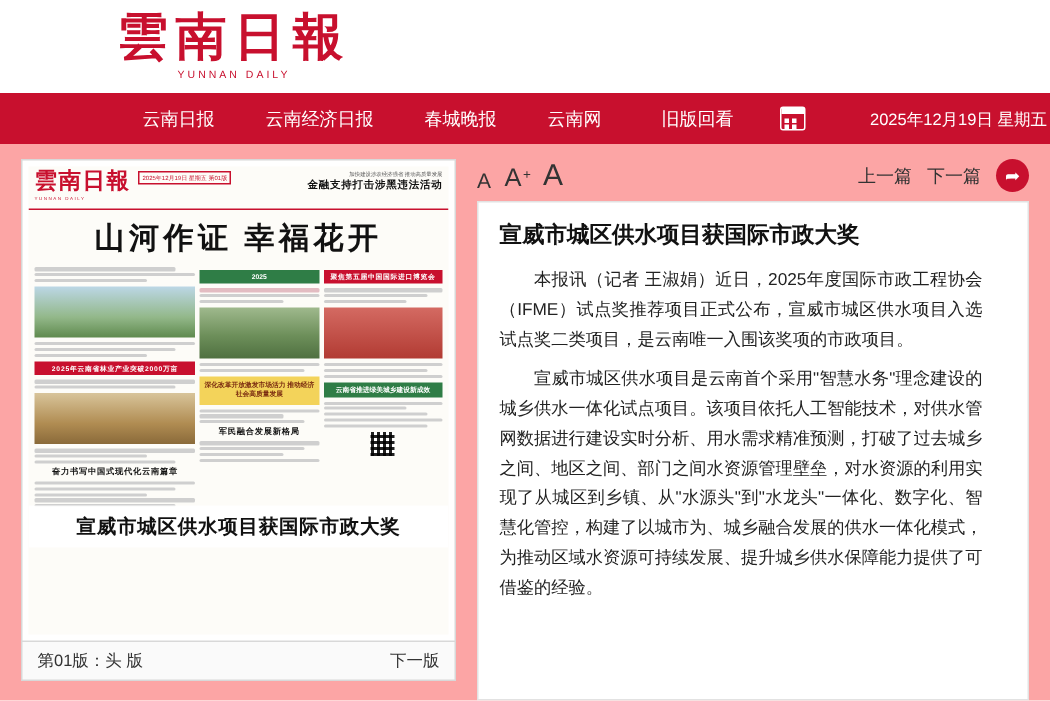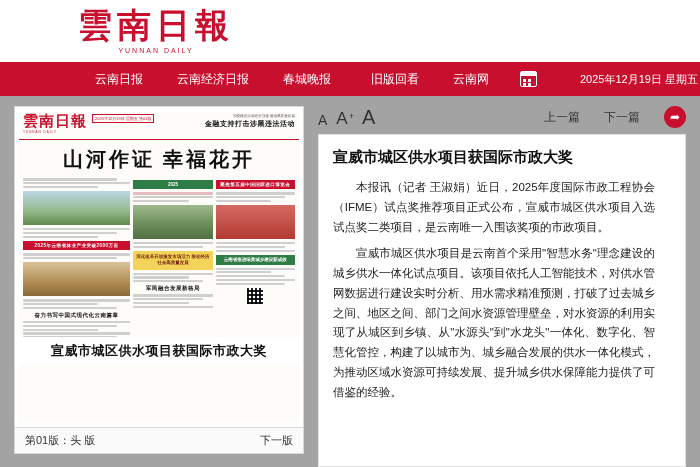--- a/index.html
+++ b/index.html
@@ -10,7 +10,7 @@
     font-family: "Liberation Sans", sans-serif;
     overflow: hidden;
   }
-  .page { position: relative; width: 700px; height: 467px; background:#a3a3a3; }
+  .page { position: relative; width: 700px; height: 467px; background:#fca5a5; }
 
   
   .masthead {

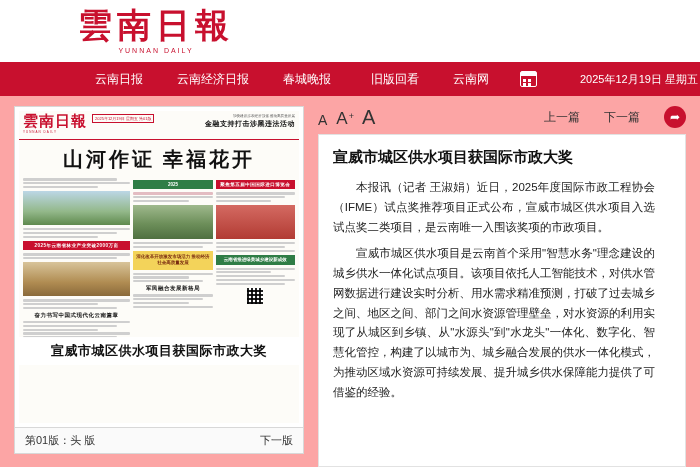--- a/index.html
+++ b/index.html
@@ -229,8 +229,8 @@
     <div class="nav-item">云南日报</div>
     <div class="nav-item">云南经济日报</div>
     <div class="nav-item">春城晚报</div>
+    <div class="nav-item">云南网</div>
     <div class="nav-item spacer-left">旧版回看</div>
-    <div class="nav-item">云南网</div>
     <span class="cal-icon"></span>
     <div class="nav-date">2025年12月19日 星期五</div>
   </div>

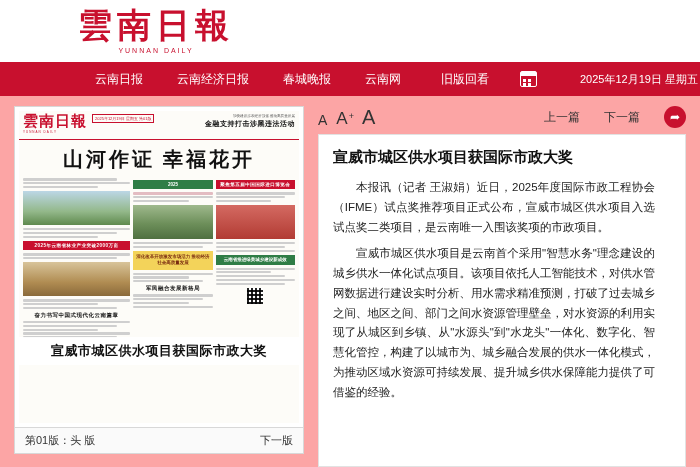--- a/index.html
+++ b/index.html
@@ -186,7 +186,7 @@
   .fs.a2 { font-size:17px; position:relative; }
   .fs.a2::after { content:"+"; font-size:9px; position:relative; top:-5px; left:1px; }
   .fs.a3 { font-size:20px; }
-  .tools-right { margin-left:auto; display:flex; align-items:center; gap:24px; }
+  .tools-right { margin-left:auto; display:flex; align-items:center; gap:10px; }
   .prevnext { font-size:12px; color:#333; cursor:pointer; }
   .share-btn {
     width:22px;height:22px;border-radius:50%;

